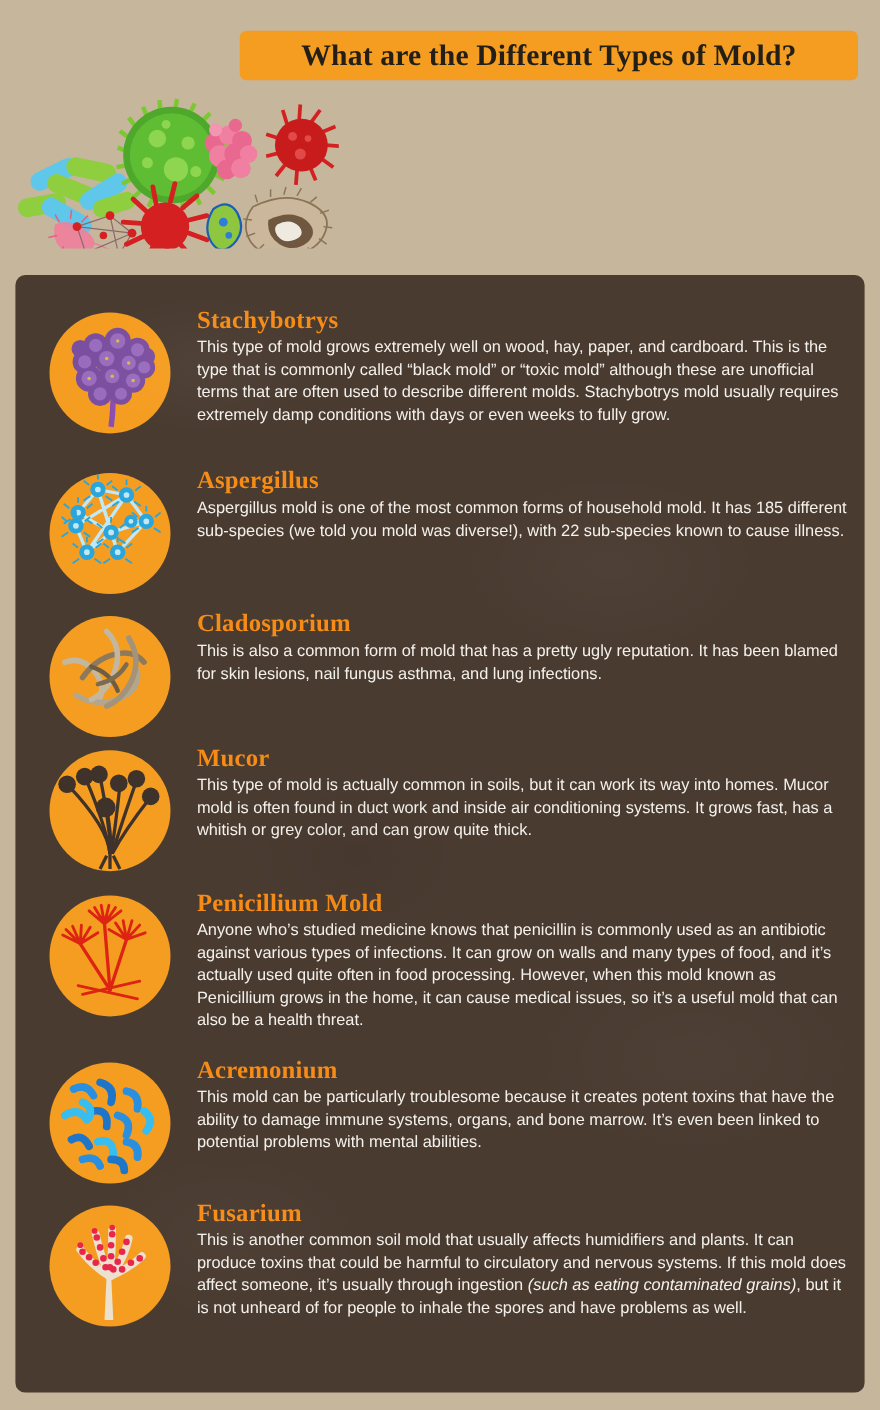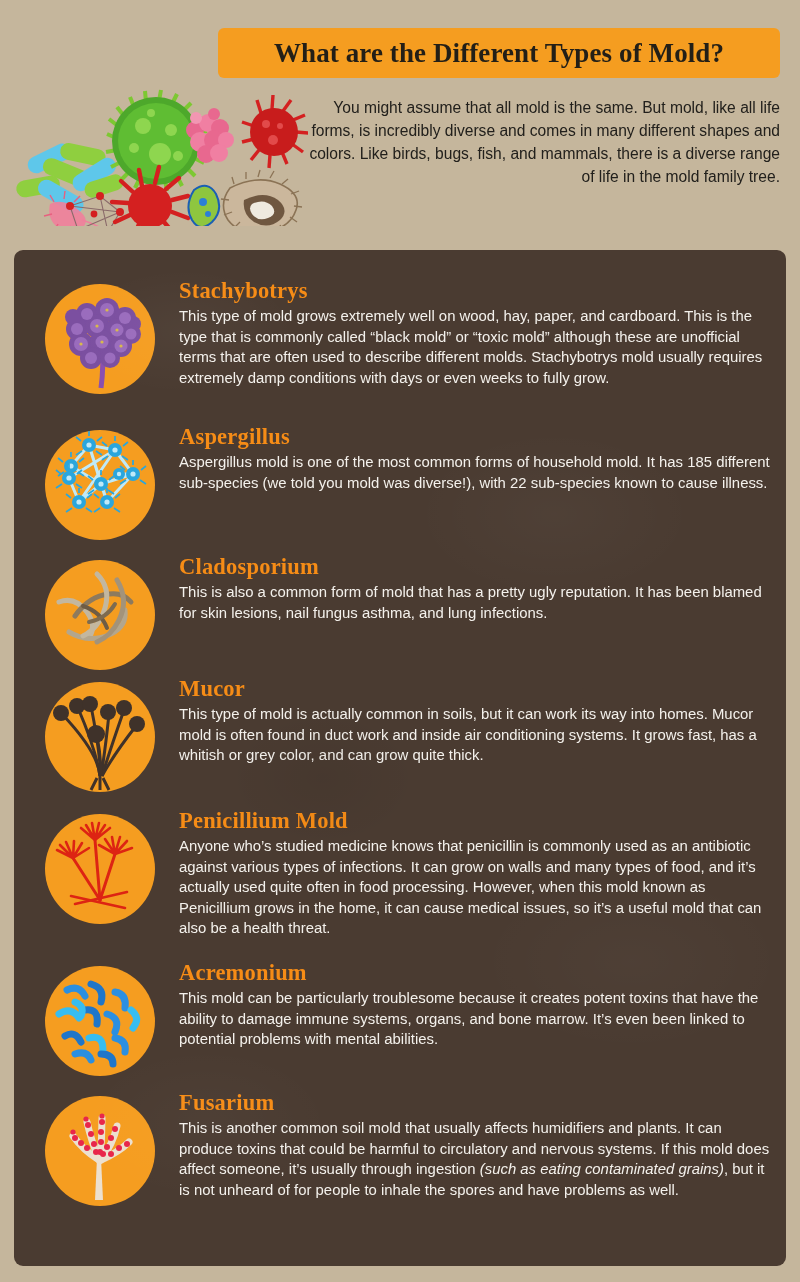--- a/index.html
+++ b/index.html
@@ -26,7 +26,7 @@
     left: 218px;
     top: 28px;
     width: 562px;
-    height: 50px;
+    height: 45px;
     background: #f59d20;
     border-radius: 6px;
     display: flex;

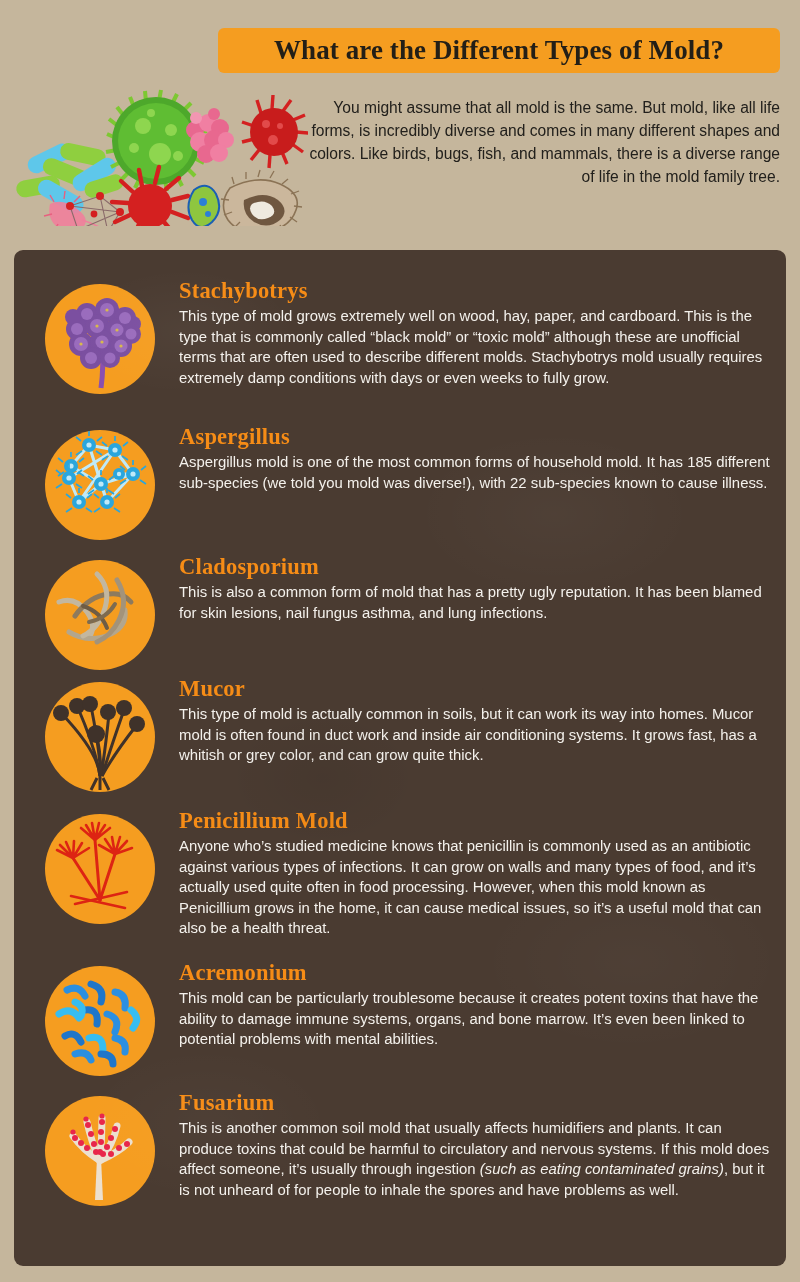--- a/index.html
+++ b/index.html
@@ -284,7 +284,6 @@
     <span class="title-text">What are the Different Types of Mold?</span>
   </div>
 
-  <div class="intro-text">You might assume that all mold is the same. But mold, like all life forms,  is incredibly diverse and comes in many different shapes and colors. Like birds, bugs, fish, and mammals, there is a diverse range of life in the mold family tree.</div>
 </div>
 
 <div class="panel">

